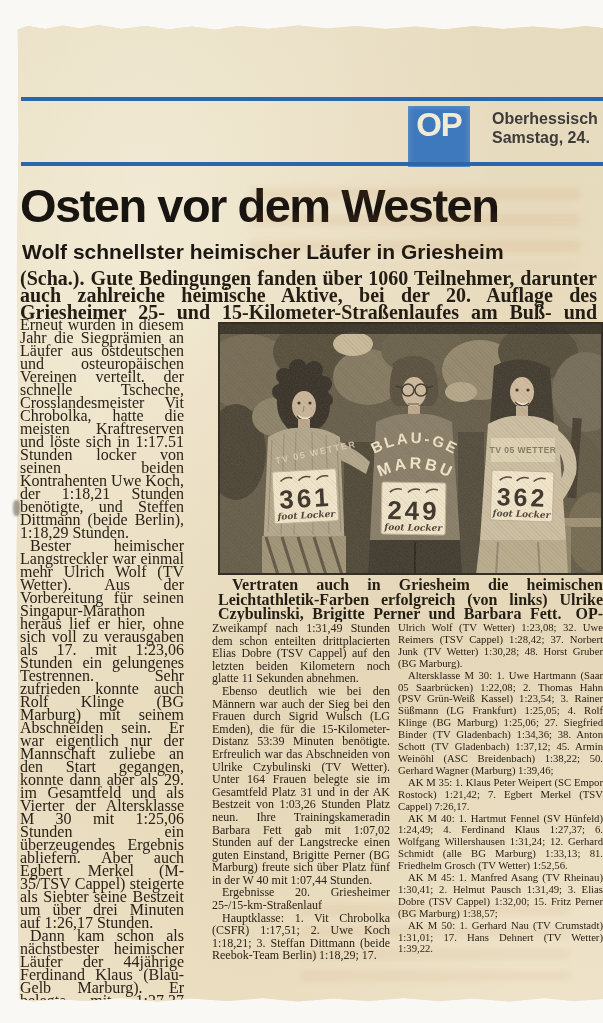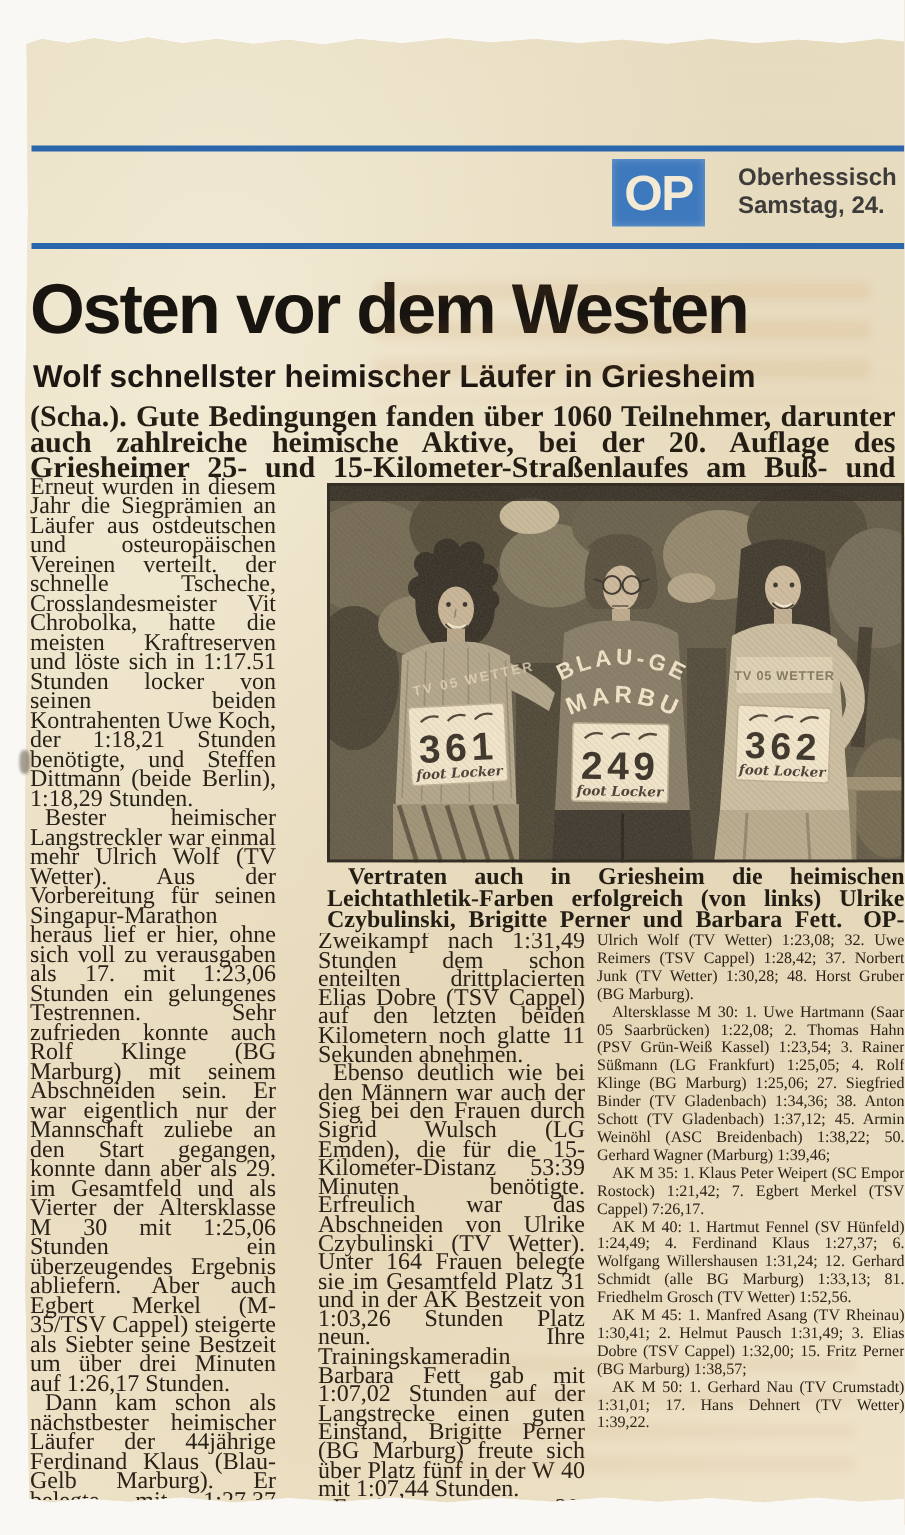--- a/index.html
+++ b/index.html
@@ -32,8 +32,8 @@
   .rule-top{top:73px;}
   .rule-bottom{top:138px;}
   .op-logo{
-    left:392px;top:82px;width:62px;height:45px;background:#3f79bd;
-    display:flex;align-items:center;justify-content:center;
+    left:392px;top:82px;width:62px;height:61px;background:#3f79bd;
+    display:flex;justify-content:center;
     font-family:"Liberation Sans",sans-serif;font-weight:bold;font-size:33px;
     color:#f2ead5;letter-spacing:-1px;
     box-shadow:inset 0 0 6px rgba(255,255,255,.25);

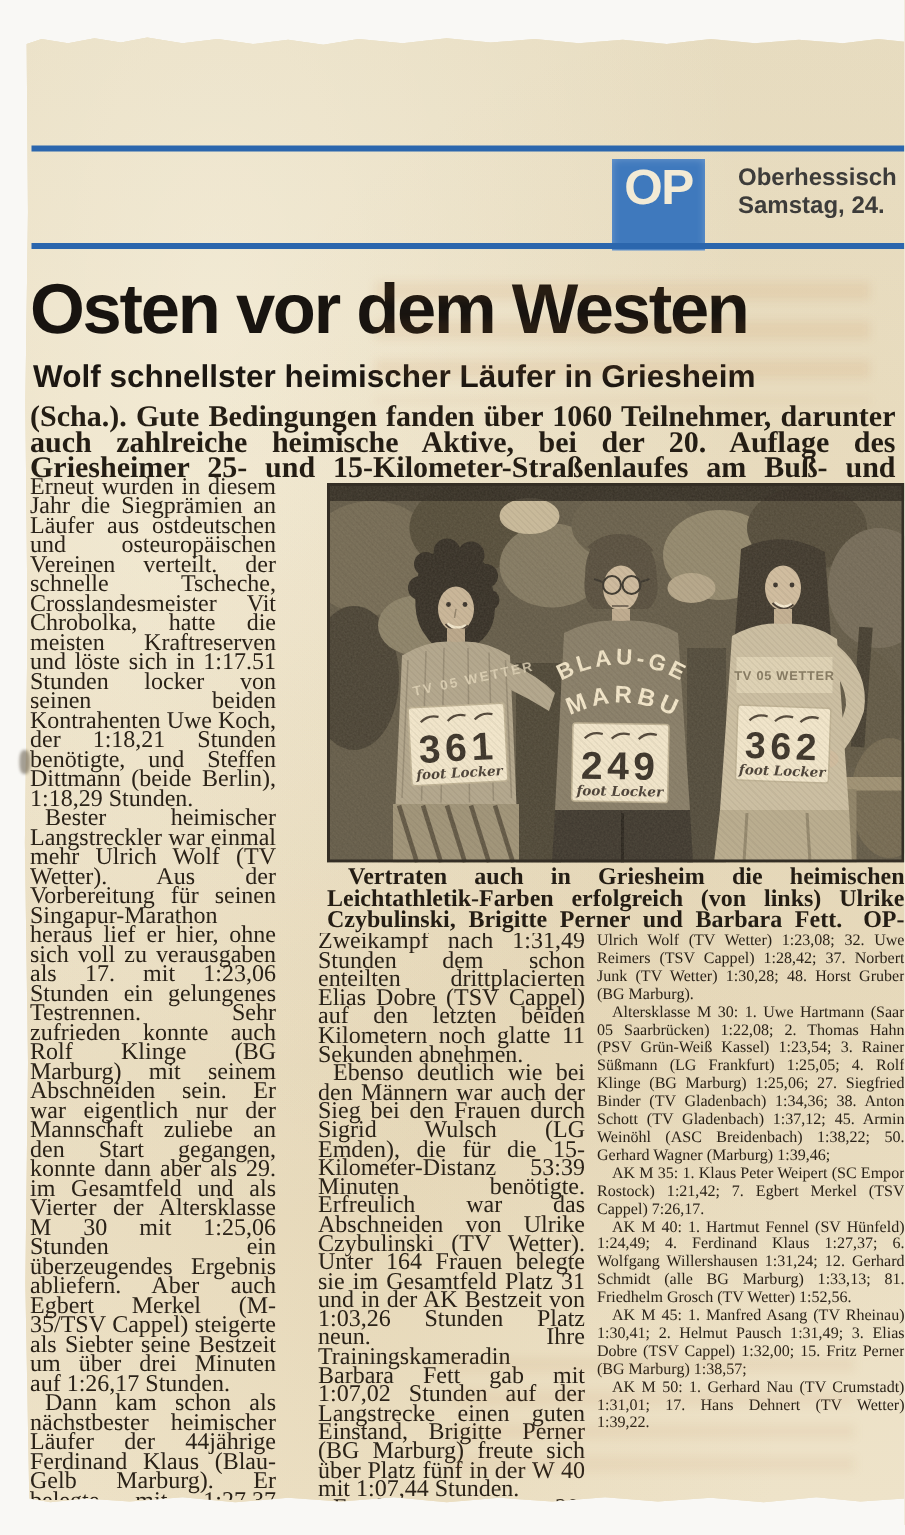--- a/index.html
+++ b/index.html
@@ -68,7 +68,7 @@
   .col .para + .para{text-indent:10px;}
   .plead{font-weight:normal;}
   .col-left{left:4px;top:294px;width:164px;height:682px;}
-  .col-mid{left:196px;top:598px;width:178px;height:380px;font-size:16px;line-height:12.6px;}
+  .col-mid{left:196px;top:598px;width:178px;height:380px;font-size:12px;line-height:12.6px;}
   .col-right{left:382px;top:598px;width:205px;height:380px;font-size:10.7px;line-height:11.9px;}
   .results-head{font-weight:bold;}
   

